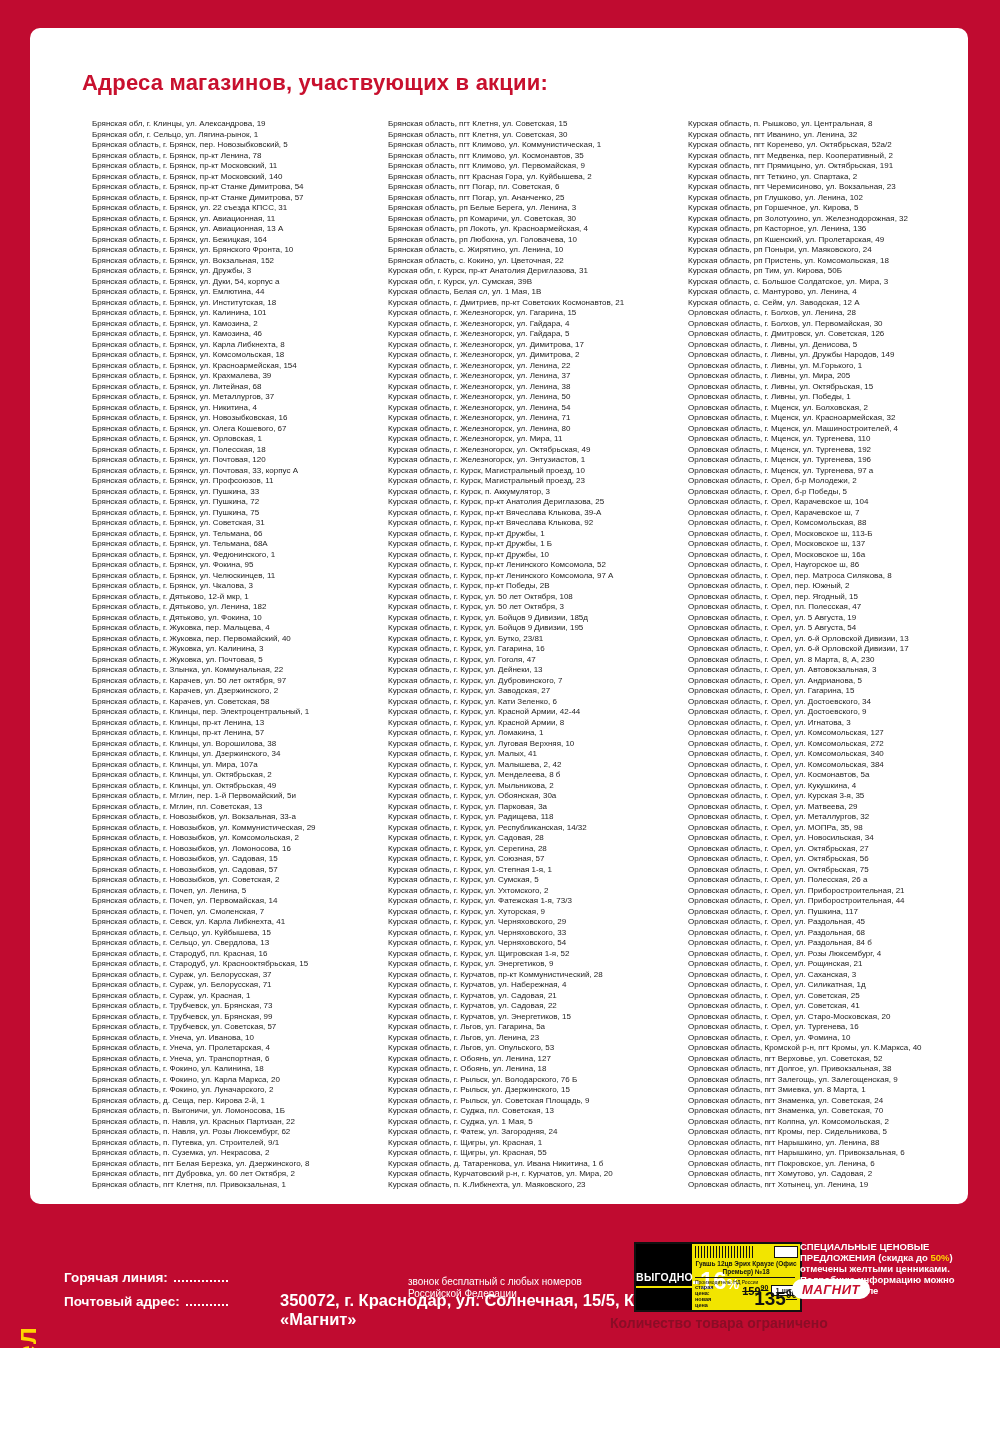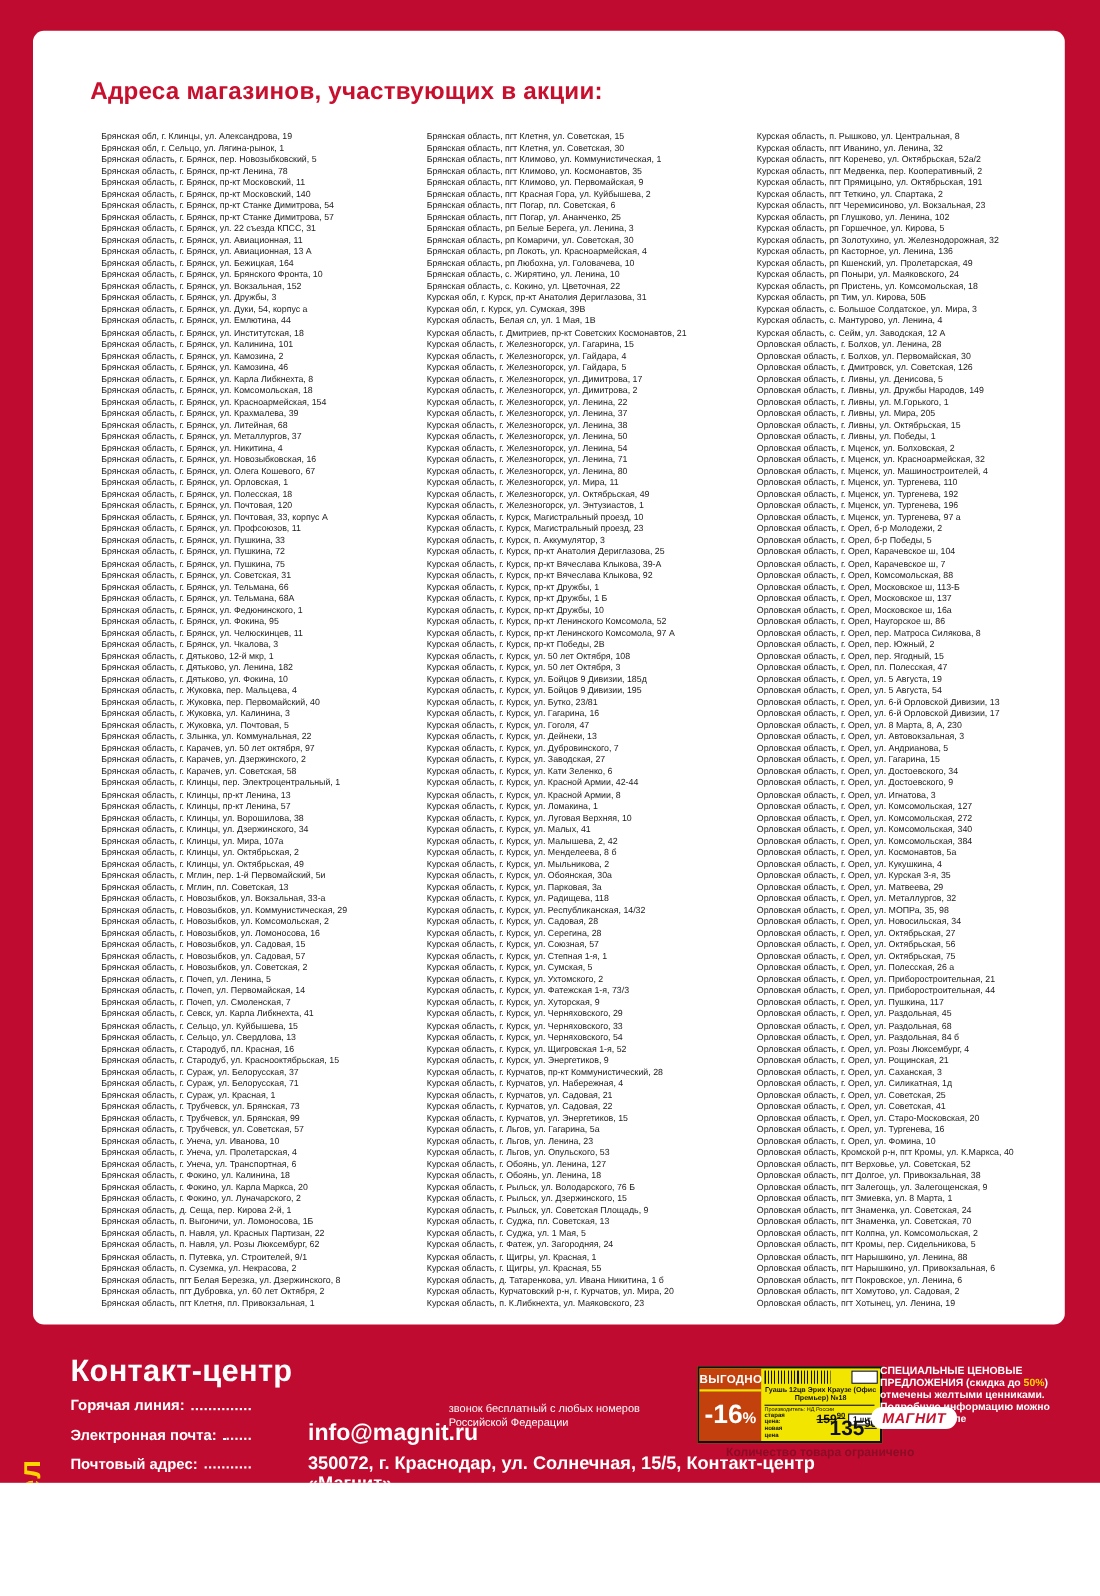--- a/index.html
+++ b/index.html
@@ -383,7 +383,6 @@
 
   <div class="rc-vertical">РЦ Орел</div>
 
-  <div class="contact-heading">Контакт-центр</div>
 
   <div class="contact-rows">
     <div class="c-row">

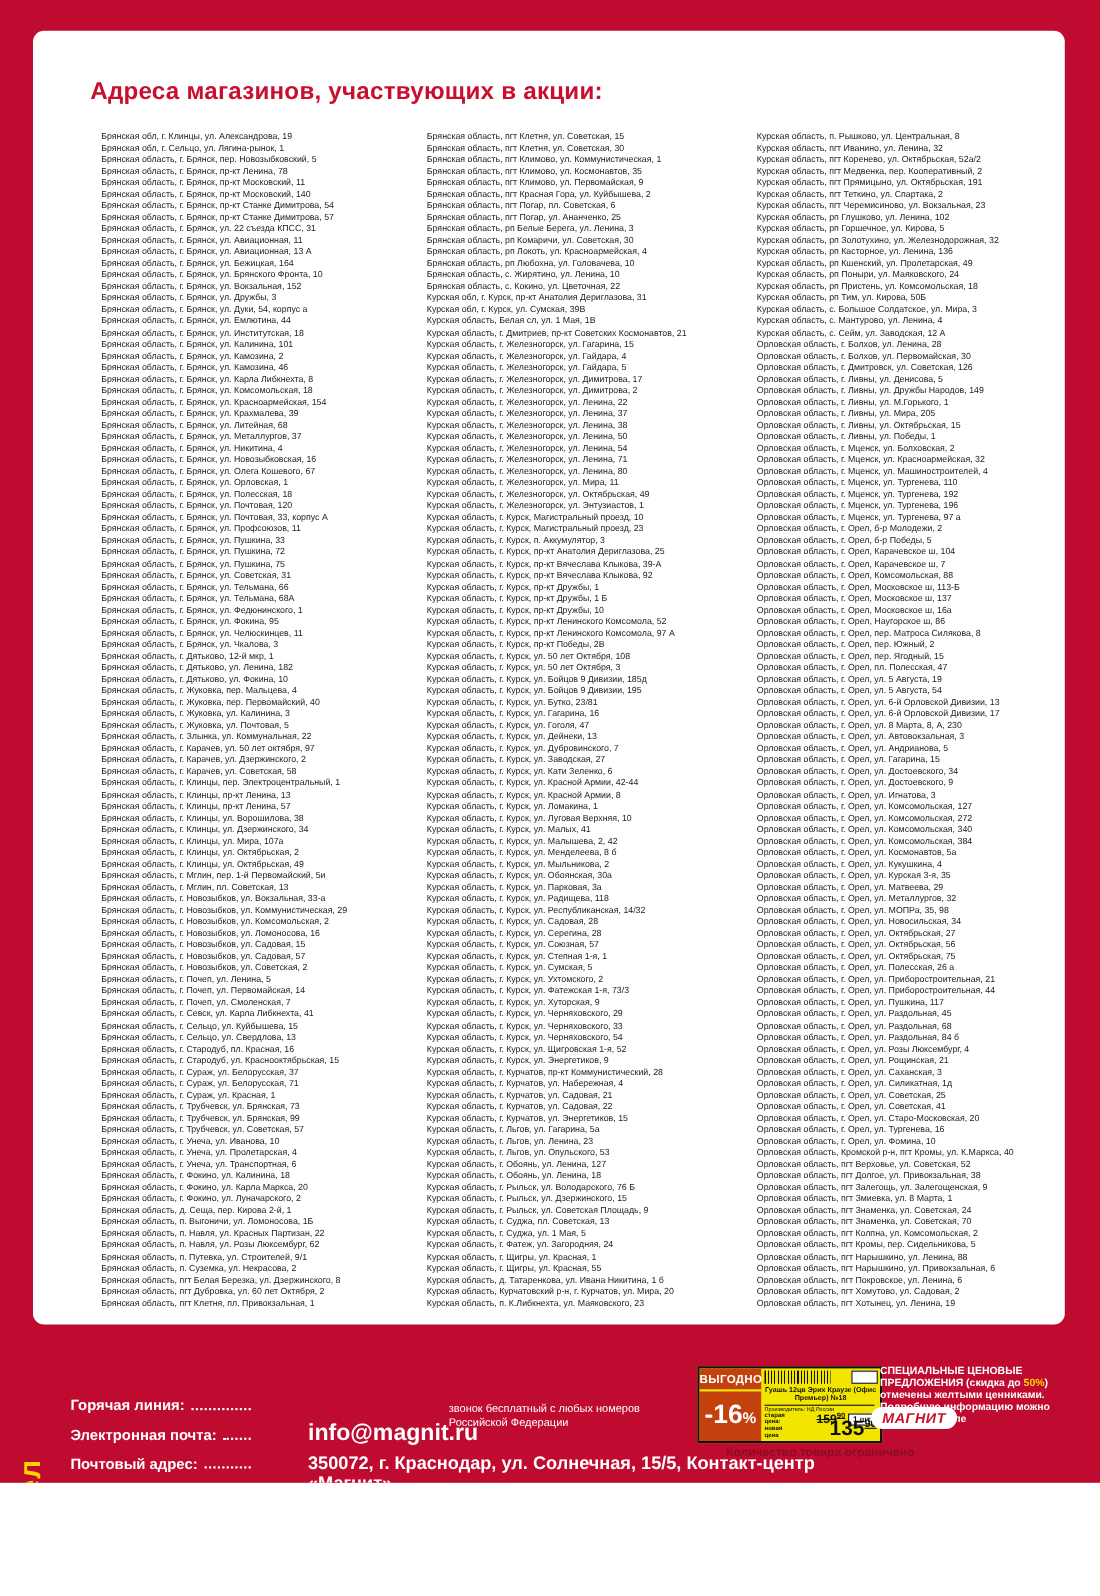--- a/index.html
+++ b/index.html
@@ -30,7 +30,7 @@
 
   
   .promo-box{position:absolute;left:634px;top:1242px;width:168px;height:70px;background:#f2e500;border:2px solid #111;box-sizing:border-box;display:flex;}
-  .promo-left{width:56px;background:#c2410c;color:#fff;flex:none;display:flex;flex-direction:column;align-items:center;}
+  .promo-left{width:56px;background:#000000;color:#fff;flex:none;display:flex;flex-direction:row;align-items:center;}
   .promo-badge{font-size:10.5px;font-weight:bold;letter-spacing:.3px;margin-top:4px;border-bottom:2px solid #f2e500;padding-bottom:3px;width:100%;text-align:center;}
   .promo-discount{font-size:24px;font-weight:bold;margin-top:8px;}
   .promo-discount .pct{font-size:14px;}

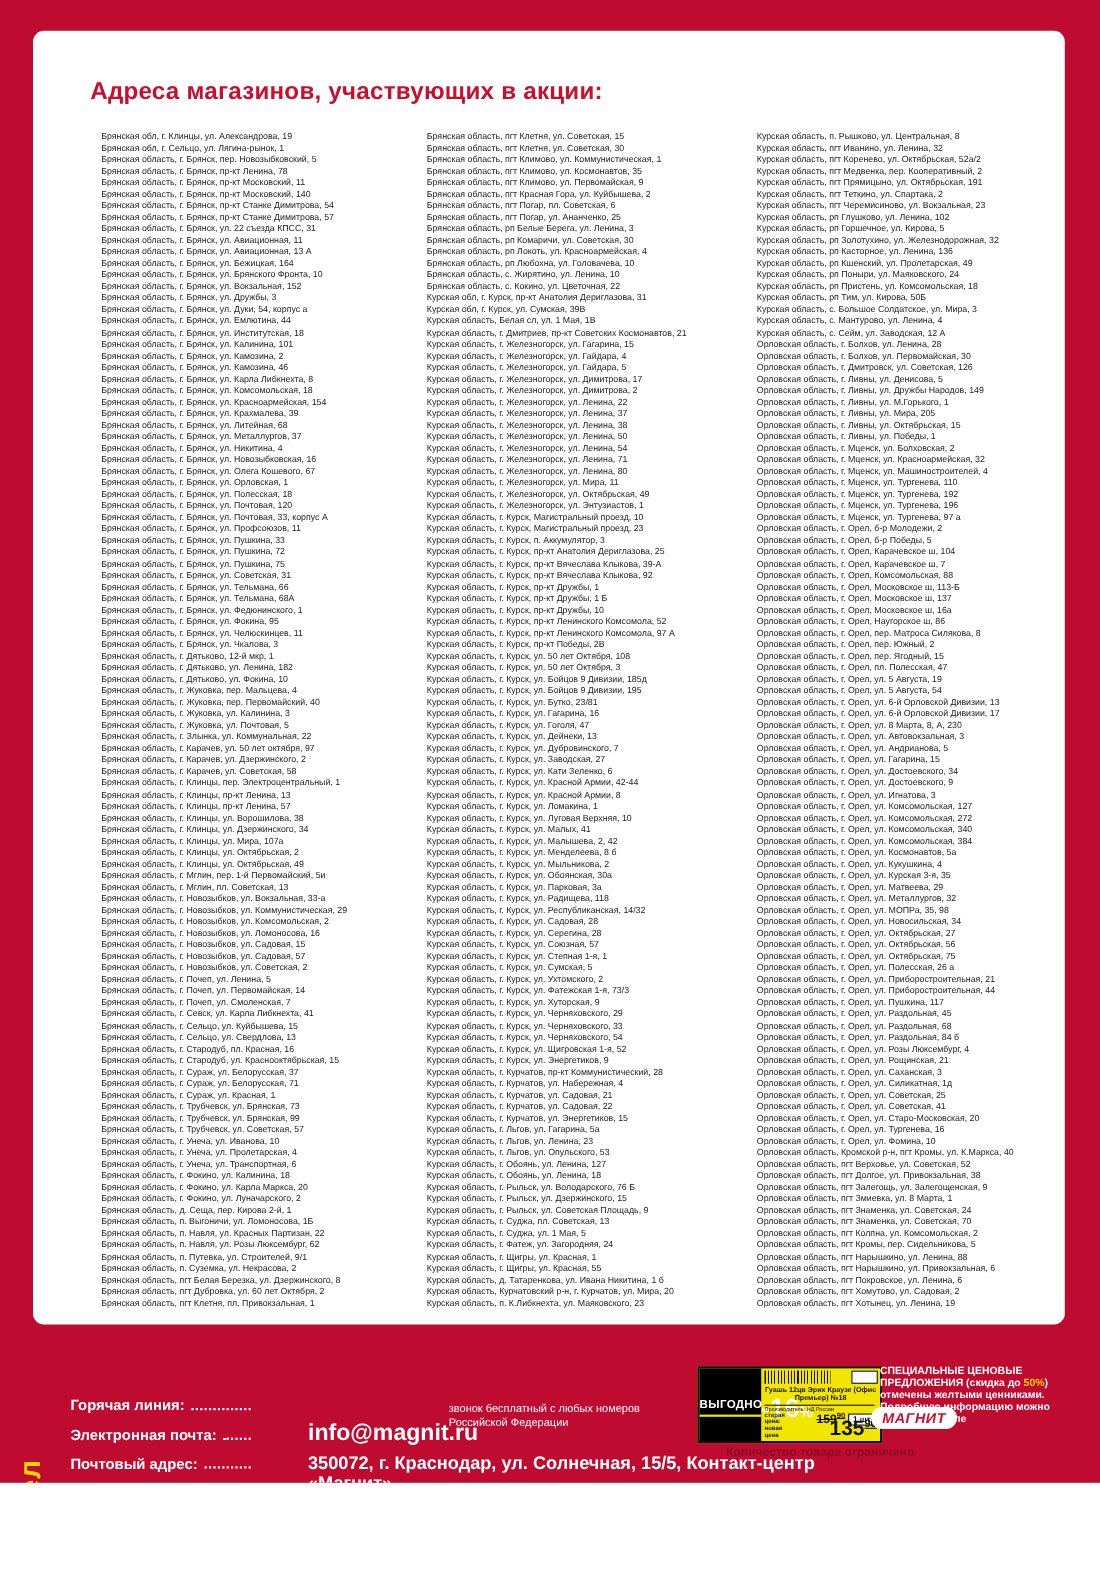--- a/index.html
+++ b/index.html
@@ -393,13 +393,6 @@
     </div>
     <div class="c-row">
       <span class="c-lblwrap">
-        <span class="c-label">Электронная почта:</span>
-        <span class="leader"></span>
-      </span>
-      <span class="v-email">info@magnit.ru</span>
-    </div>
-    <div class="c-row">
-      <span class="c-lblwrap">
         <span class="c-label">Почтовый адрес:</span>
         <span class="leader"></span>
       </span>

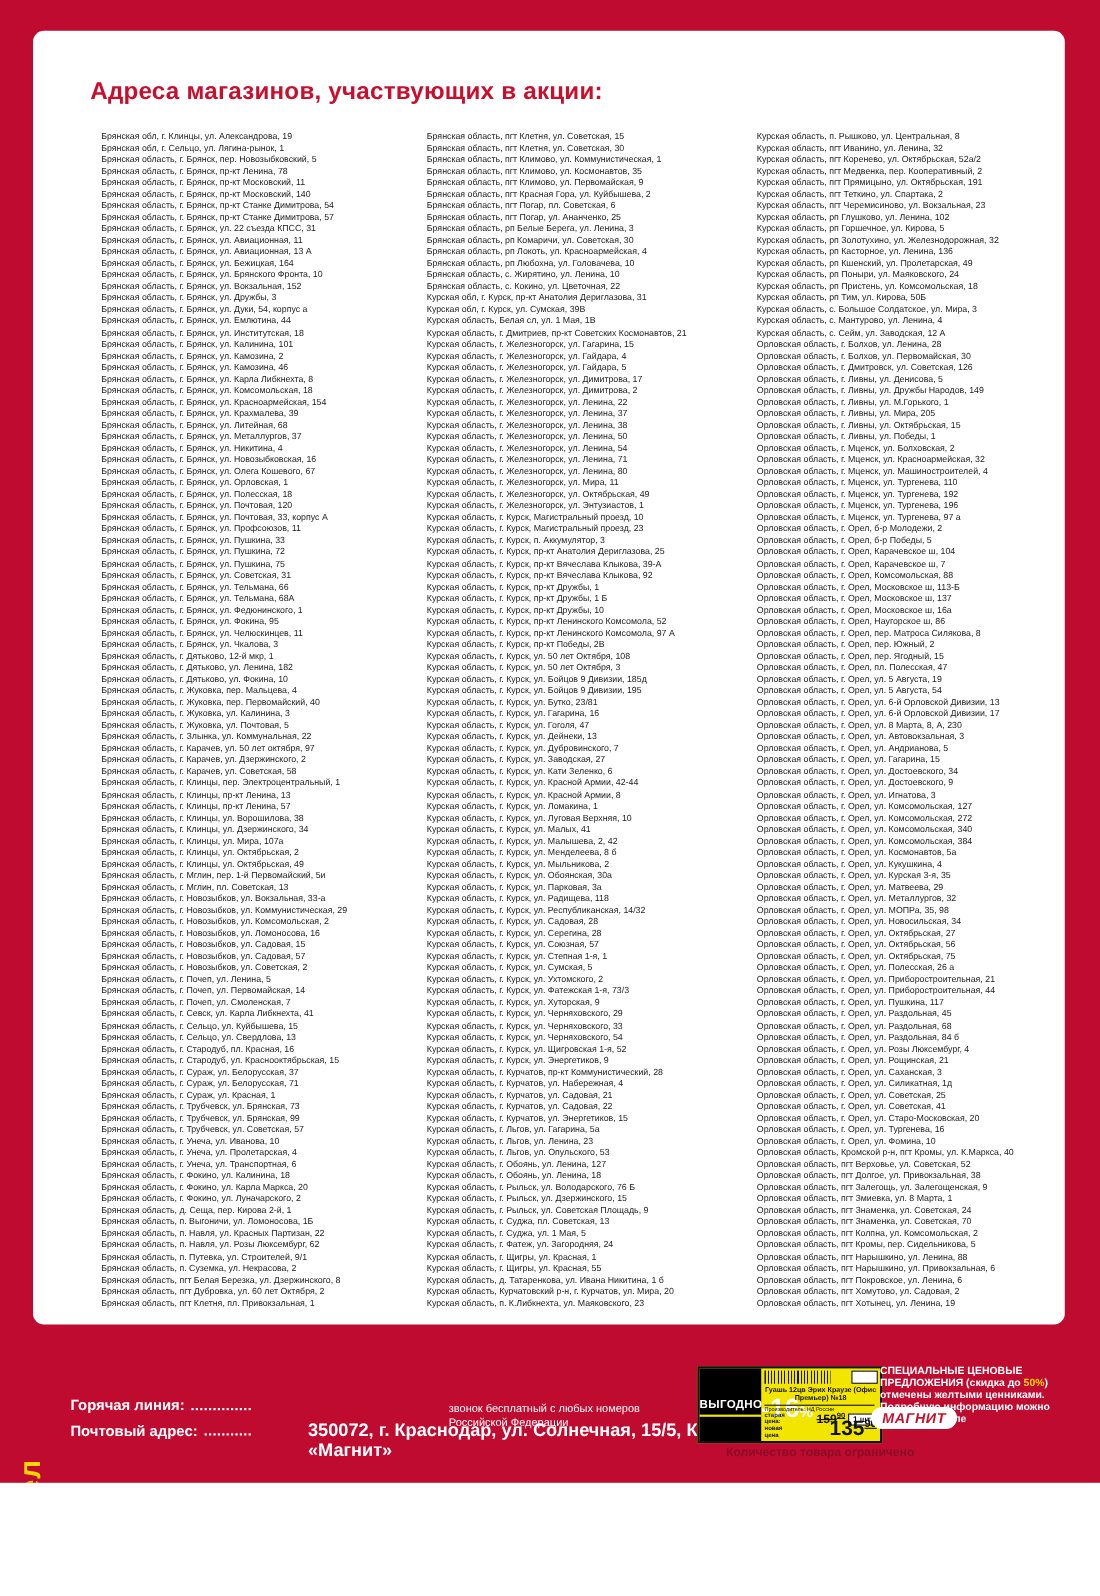--- a/index.html
+++ b/index.html
@@ -48,7 +48,7 @@
   .newprice-row{position:absolute;left:3px;bottom:2px;right:3px;display:flex;align-items:flex-end;}
   .new-price{flex:1;text-align:right;font-size:19px;font-weight:bold;line-height:19px;}
   .new-price sup{font-size:10px;text-decoration:underline;}
-  .limit-note{position:absolute;left:660px;top:1315px;color:#8a0d26;font-size:11px;font-weight:bold;}
+  .limit-note{position:absolute;left:610px;top:1315px;color:#8a0d26;font-size:14px;font-weight:bold;}
 
   .offer-text{position:absolute;left:800px;top:1241px;width:178px;color:#fff;font-size:9.5px;font-weight:bold;line-height:11px;}
   .offer-hl{color:#ffd500;}

